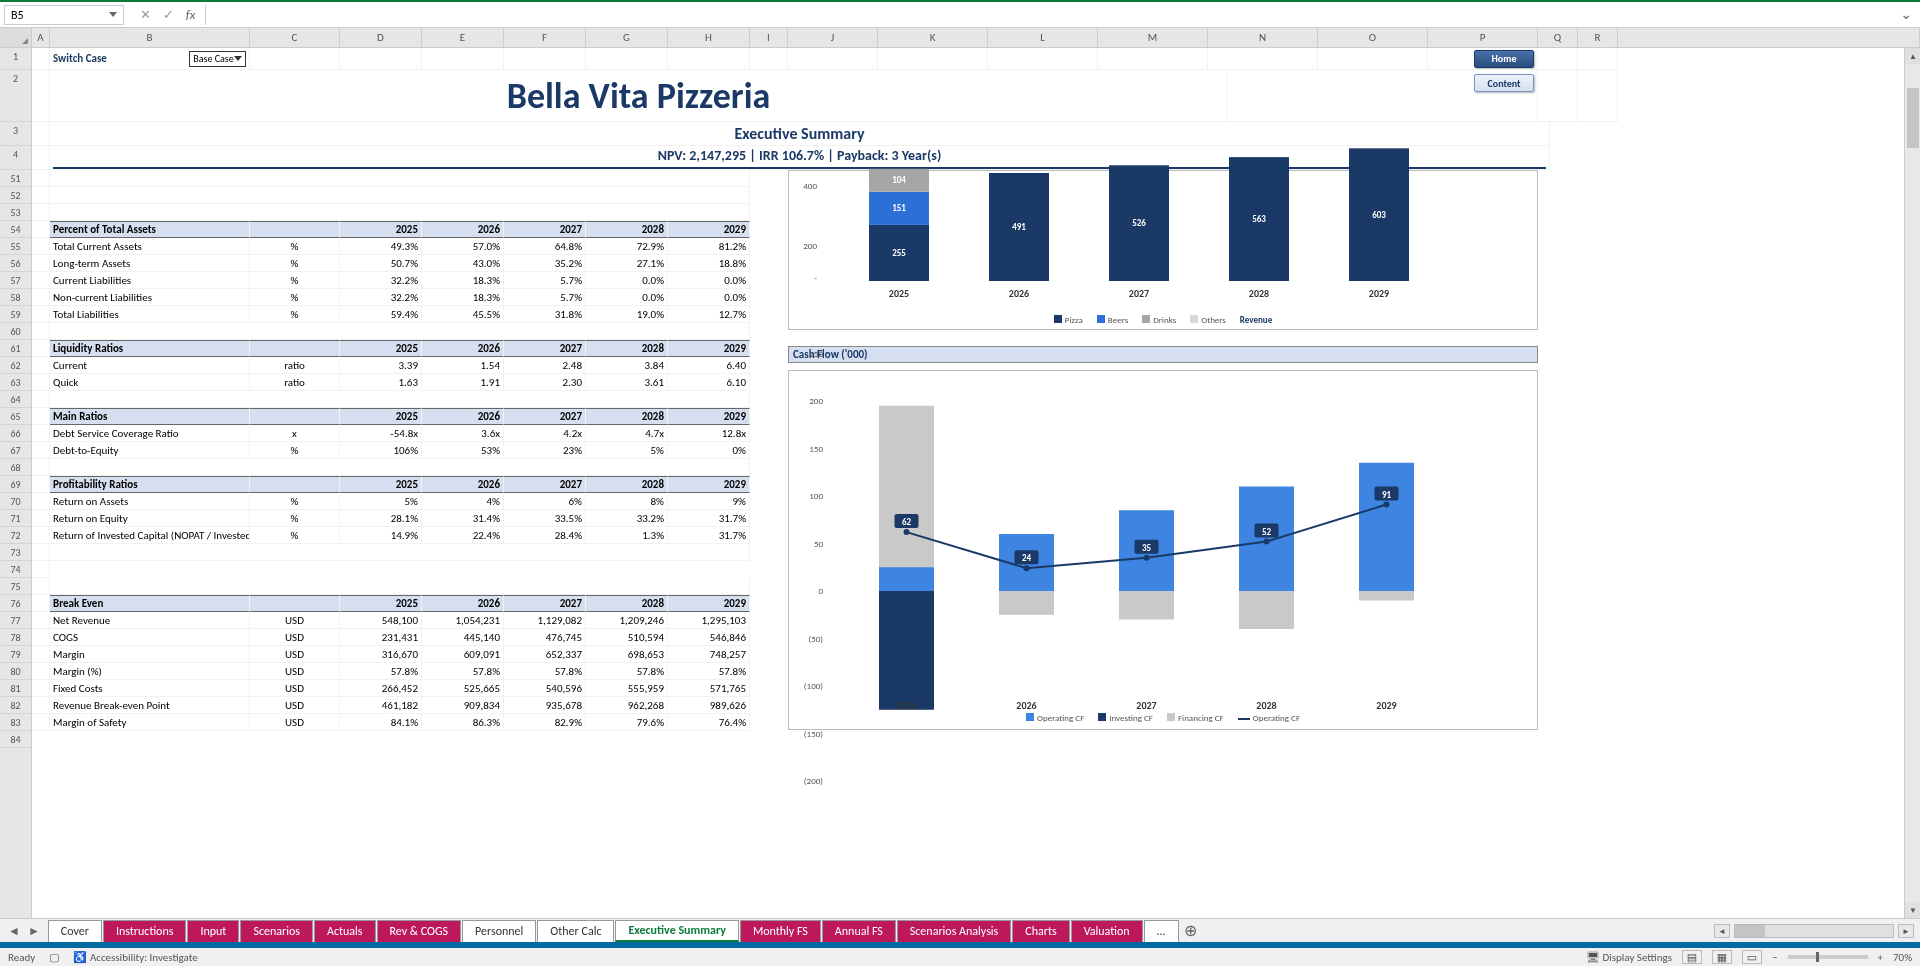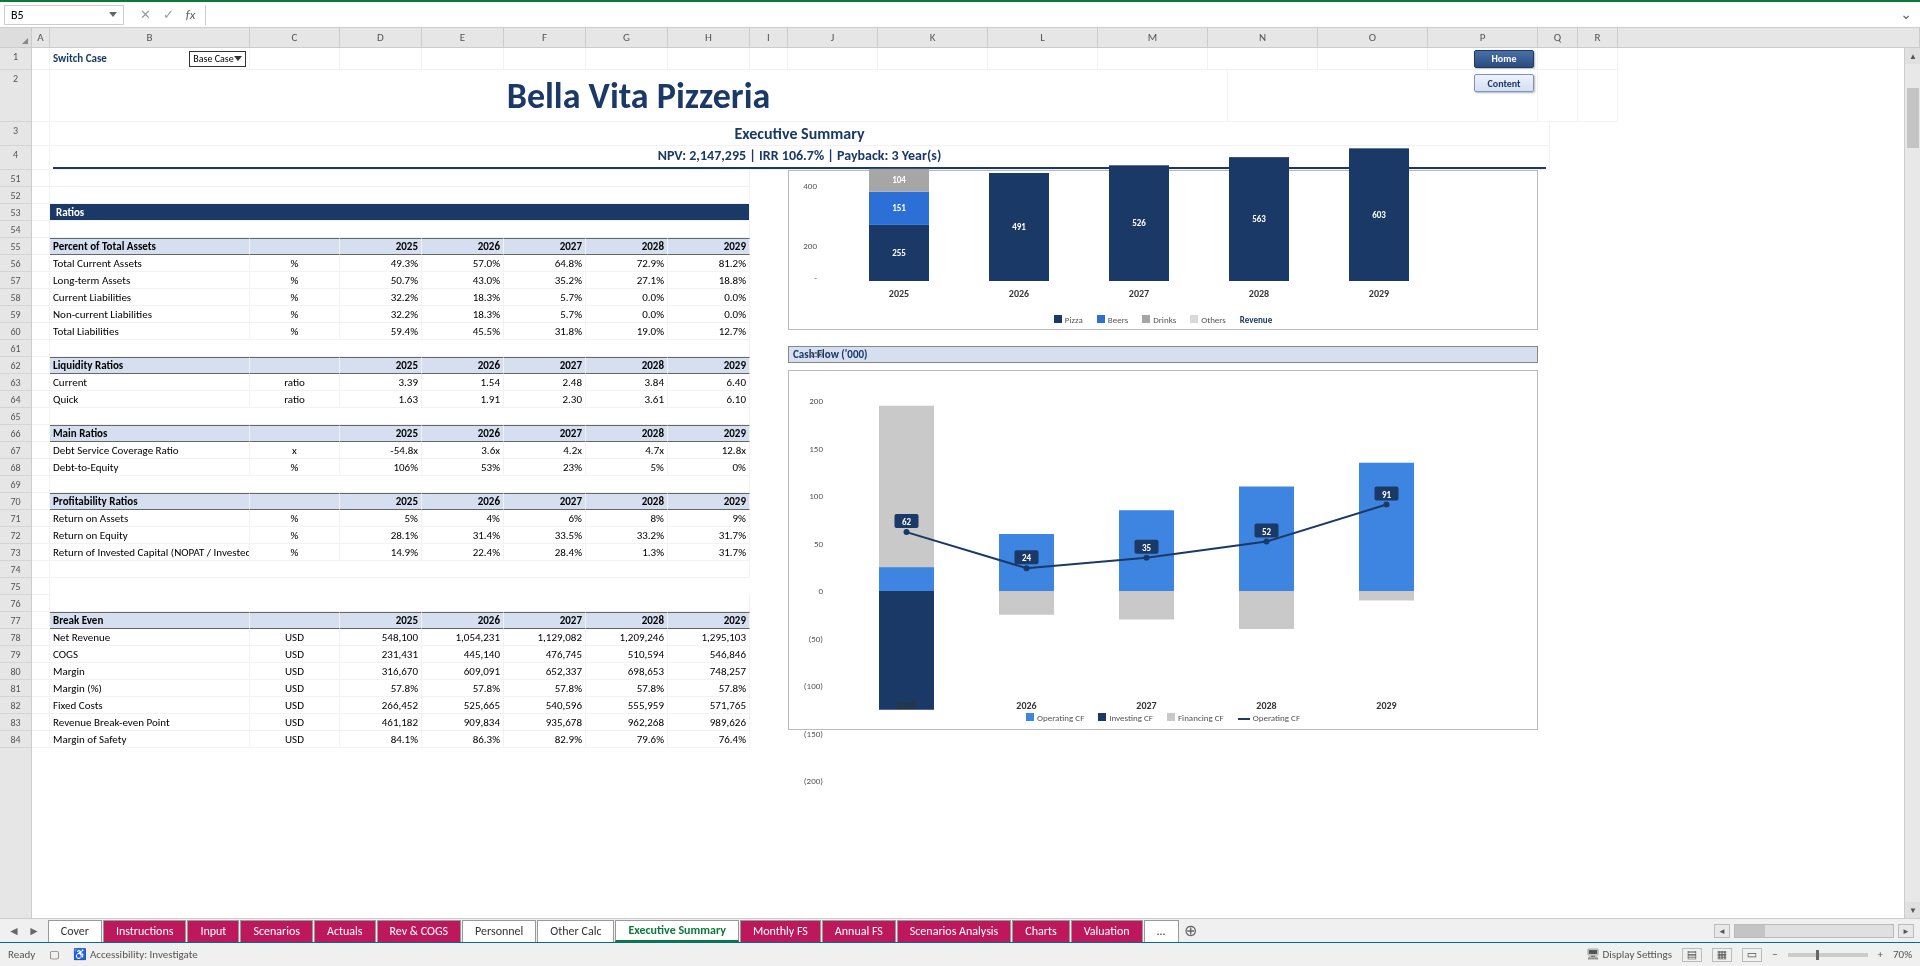--- a/index.html
+++ b/index.html
@@ -217,10 +217,6 @@
         <div class="row">
           <div class="cell  c" style="width: 18px;"></div>
           <div class="cell  c" style="width: 700px;"></div>
-        </div>
-        <div class="row">
-          <div class="cell  c" style="width: 18px;"></div>
-          <div class="cell section-bar c" style="width: 700px;">Ratios</div>
         </div>
         <div class="row">
           <div class="cell  c" style="width: 18px;"></div>

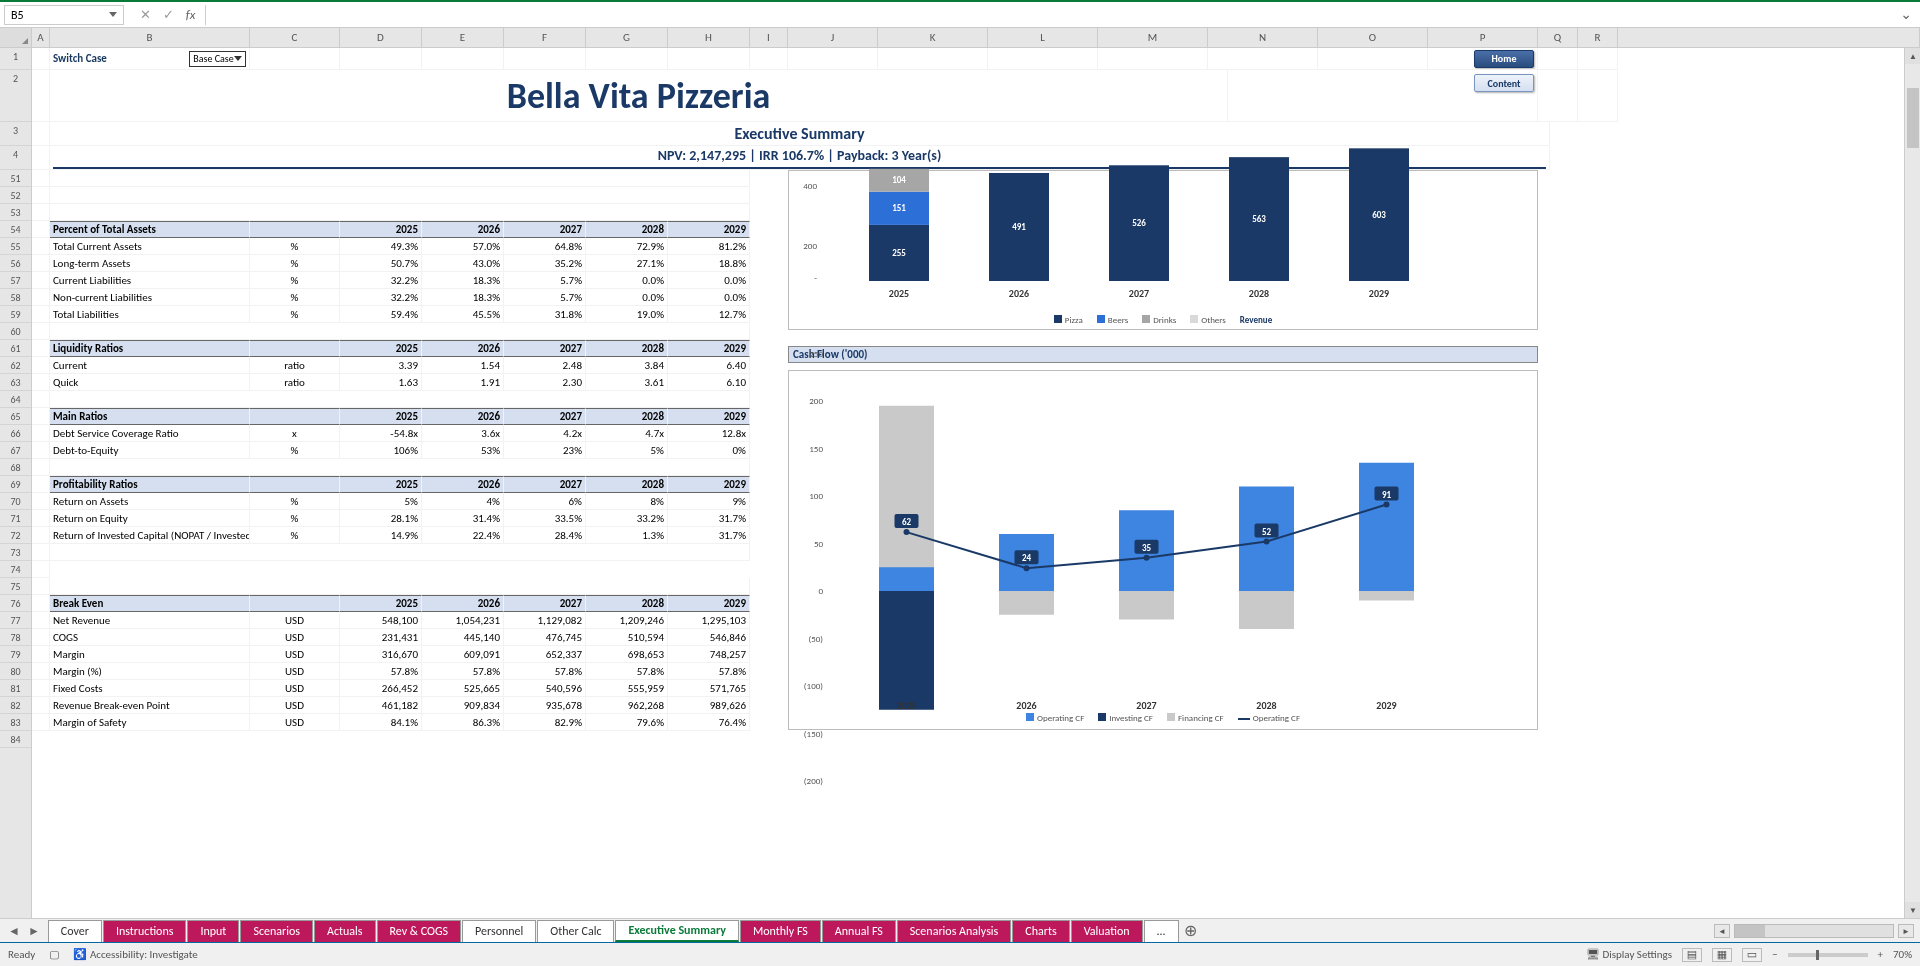--- a/index.html
+++ b/index.html
@@ -63,7 +63,7 @@
 .scroll-btn{ width:16px;height:14px;border:1px solid #bbb;background:#e8e8e8;display:flex;align-items:center;justify-content:center;font-size:8px;color:#555;}
 
 
-.status { height:24px; display:flex; align-items:center; background:#f0f0f0; border-top:1px solid #0369a1; font-size:11px; color:#555; padding:0 8px; gap:14px; }
+.status { height:24px; display:flex; align-items:center; background:#f0f0f0; border-top:6px solid #0369a1; font-size:11px; color:#555; padding:0 8px; gap:14px; }
 .status .right { margin-left:auto; display:flex; align-items:center; gap:10px; }
 .view-btn{ width:20px;height:14px;border:1px solid #bbb;display:flex;align-items:center;justify-content:center;}
 .zoom-track{ width:80px;height:4px;background:#ccc;position:relative;}

